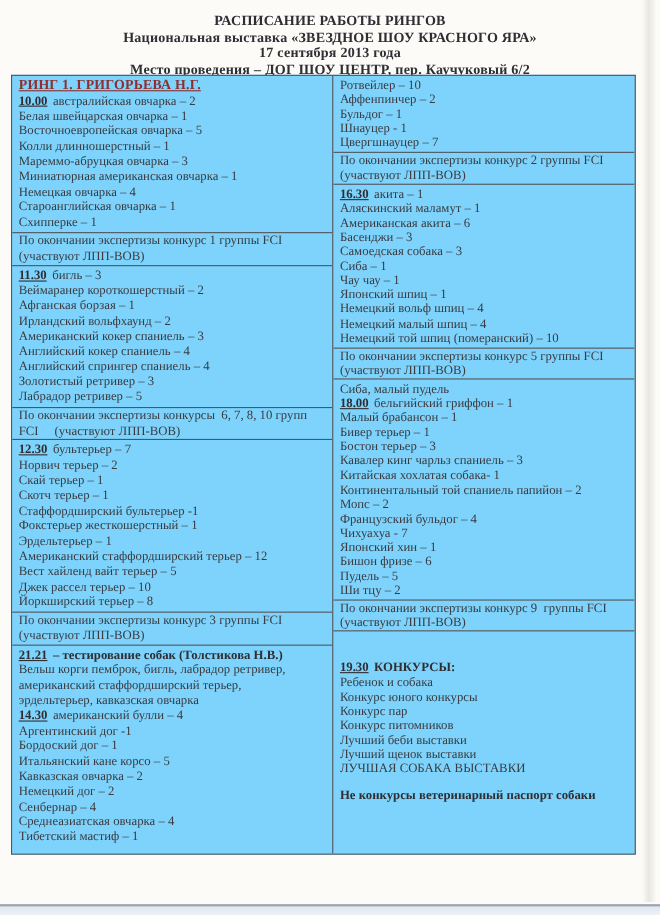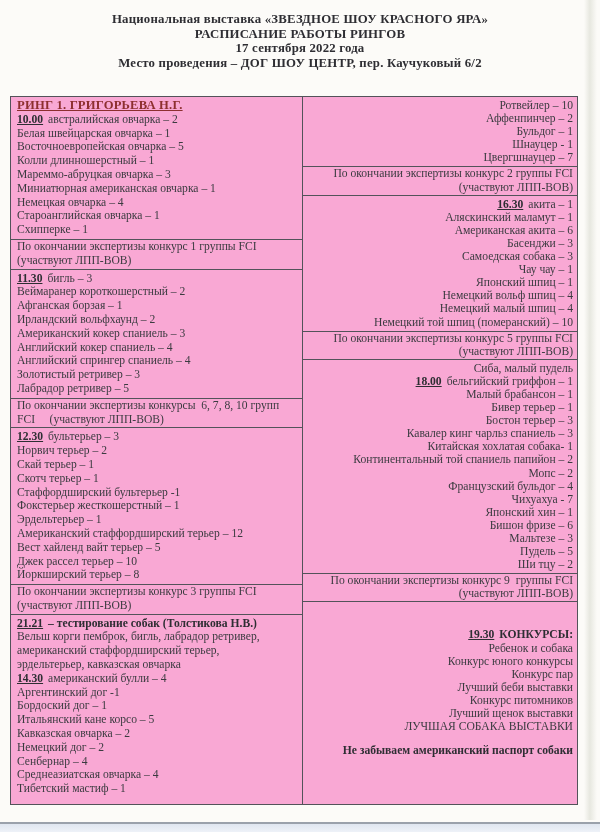--- a/index.html
+++ b/index.html
@@ -84,8 +84,8 @@
 <div class="page">
 
   <div class="header">
+    <div>РАСПИСАНИЕ РАБОТЫ РИНГОВ</div>
     <div>Национальная выставка «ЗВЕЗДНОЕ ШОУ КРАСНОГО ЯРА»</div>
-    <div>РАСПИСАНИЕ РАБОТЫ РИНГОВ</div>
     <div>17 сентября 2022 года</div>
     <div>Место проведения – ДОГ ШОУ ЦЕНТР, пер. Каучуковый 6/2</div>
   </div>

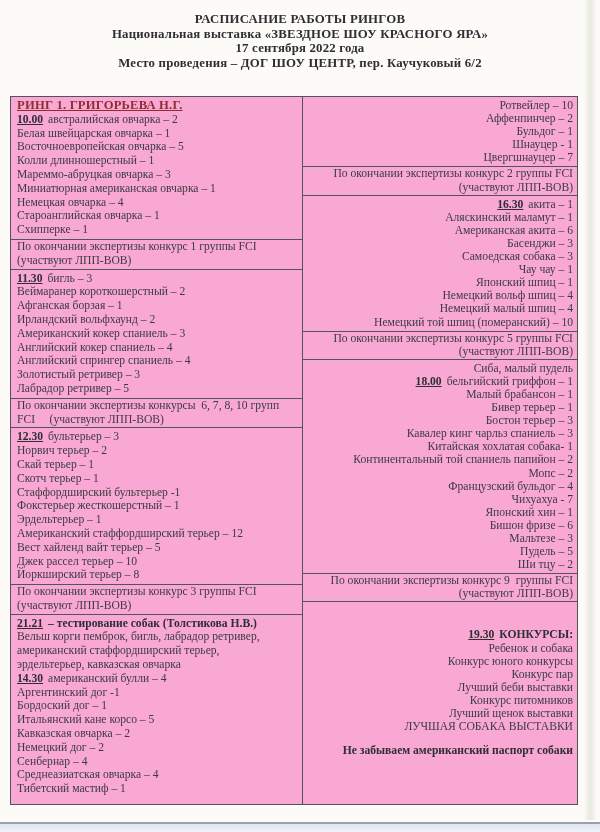--- a/index.html
+++ b/index.html
@@ -86,7 +86,7 @@
   <div class="header">
     <div>РАСПИСАНИЕ РАБОТЫ РИНГОВ</div>
     <div>Национальная выставка «ЗВЕЗДНОЕ ШОУ КРАСНОГО ЯРА»</div>
-    <div>17 сентября 2022 года</div>
+    <div>17 сентября 2013 года</div>
     <div>Место проведения – ДОГ ШОУ ЦЕНТР, пер. Каучуковый 6/2</div>
   </div>
 

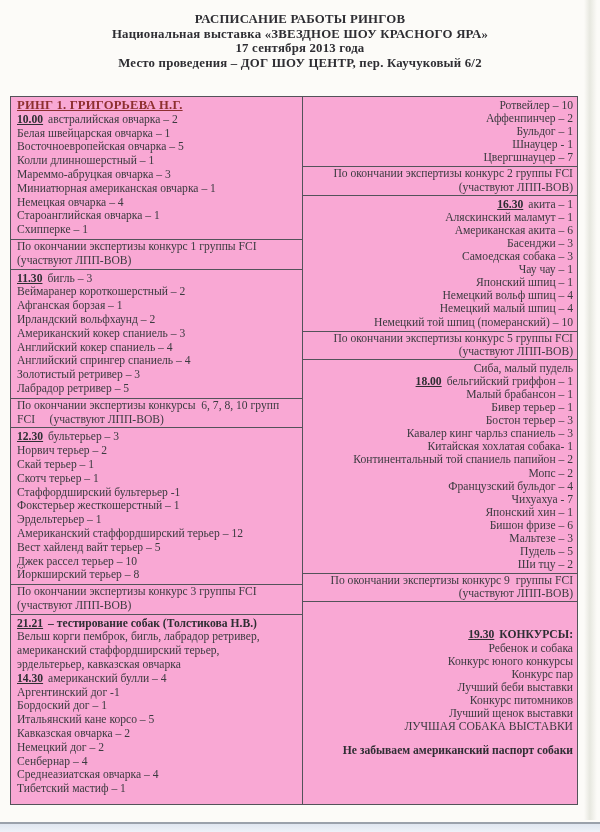--- a/index.html
+++ b/index.html
@@ -36,9 +36,8 @@
     display:flex;
     border:1.4px solid #53535a;
     box-sizing:border-box;
-    background:#f9a8d4;
+    background:#7dd3fc;
     overflow:hidden;
-    margin-top:28px;
   }
   .col{
     box-sizing:border-box;

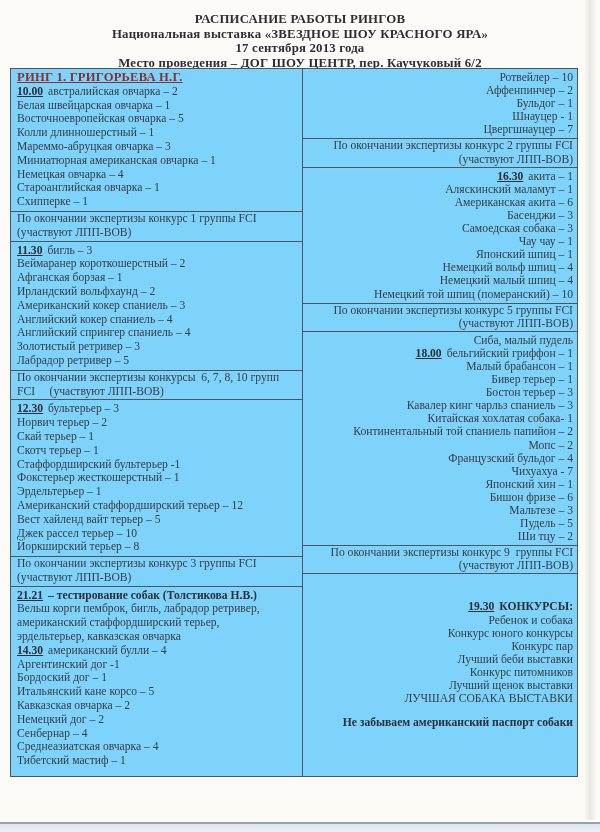--- a/index.html
+++ b/index.html
@@ -50,7 +50,7 @@
   }
   .col-left .row{line-height:13.8px;}
   .col-right{flex:1;}
-  .col-right .row{line-height:13.1px;text-align:right;}
+  .col-right .row{line-height:13.1px;}
   .row{
     font-size:11.6px;
     white-space:nowrap;

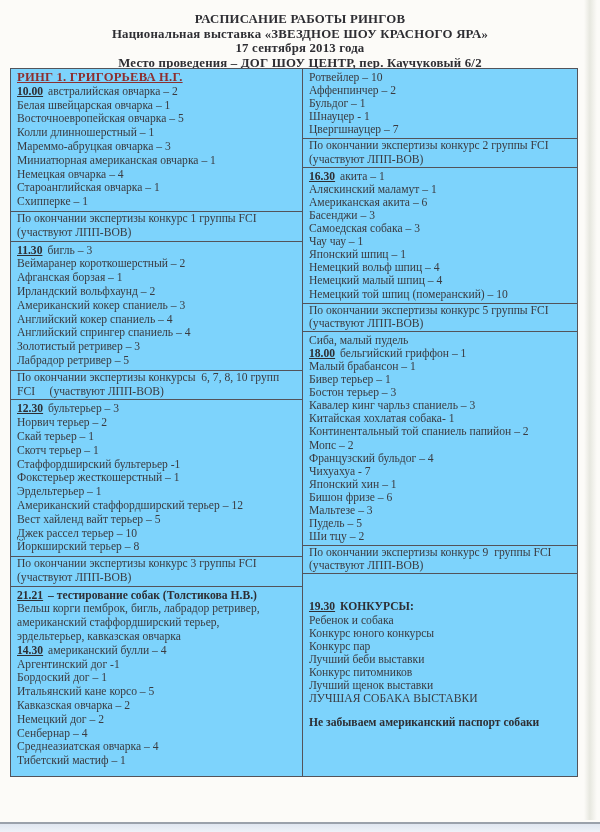--- a/index.html
+++ b/index.html
@@ -150,6 +150,7 @@
         <div class="row">Американская акита – 6</div>
         <div class="row">Басенджи – 3</div>
         <div class="row">Самоедская собака – 3</div>
+        <div class="row">Сиба – 1</div>
         <div class="row">Чау чау – 1</div>
         <div class="row">Японский шпиц – 1</div>
         <div class="row">Немецкий вольф шпиц – 4</div>

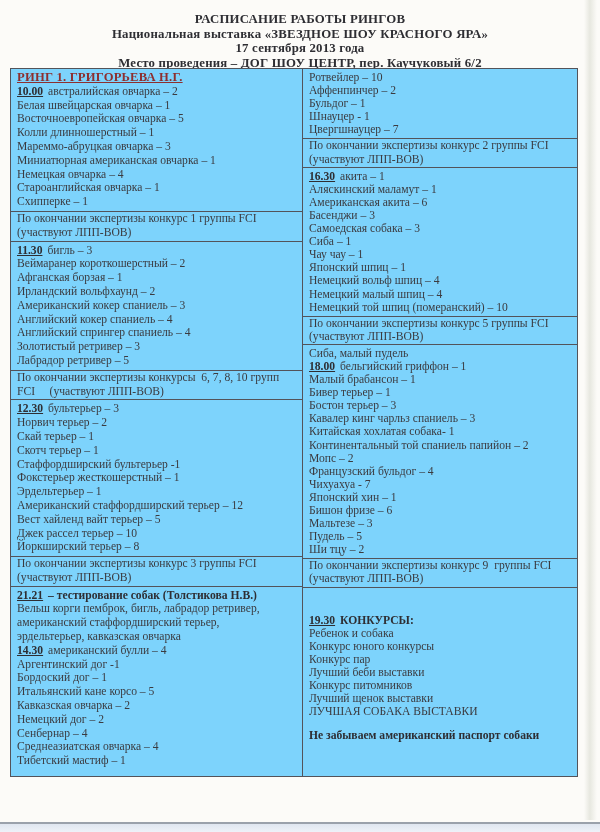--- a/index.html
+++ b/index.html
@@ -112,7 +112,7 @@
         <div class="row">Золотистый ретривер – 3</div>
         <div class="row">Лабрадор ретривер – 5</div>
         <div class="row note">По окончании экспертизы конкурсы  6, 7, 8, 10 групп  FCI     (участвуют ЛПП-ВОВ)</div>
-        <div class="row"><span class="time">12.30</span><span>бультерьер – 3</span></div>
+        <div class="row"><span class="time">12.30</span><span>бультерьер – 7</span></div>
         <div class="row">Норвич терьер – 2</div>
         <div class="row">Скай терьер – 1</div>
         <div class="row">Скотч терьер – 1</div>

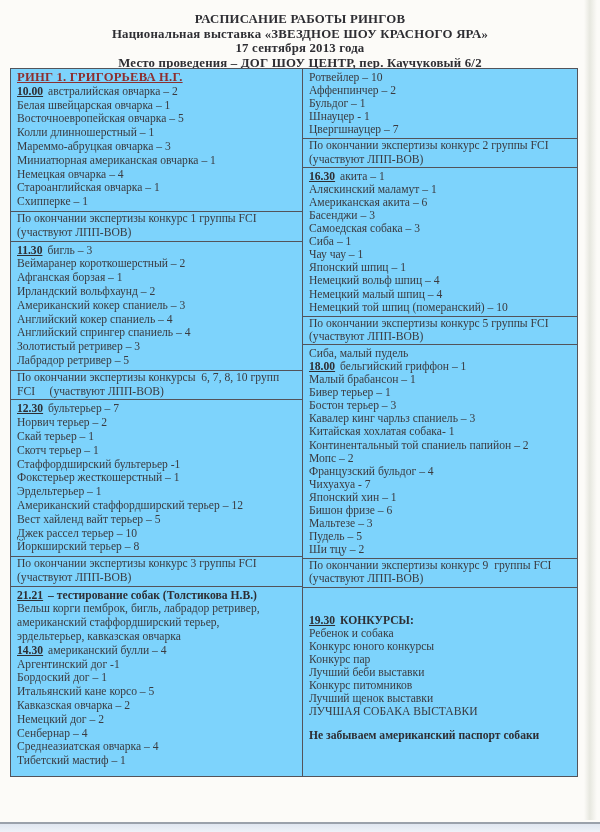--- a/index.html
+++ b/index.html
@@ -170,7 +170,6 @@
         <div class="row">Чихуахуа  - 7</div>
         <div class="row">Японский хин – 1</div>
         <div class="row">Бишон фризе – 6</div>
-        <div class="row">Мальтезе – 3</div>
         <div class="row">Пудель – 5</div>
         <div class="row">Ши тцу – 2</div>
         <div class="row note">По окончании экспертизы конкурс 9  группы FCI (участвуют ЛПП-ВОВ)</div>

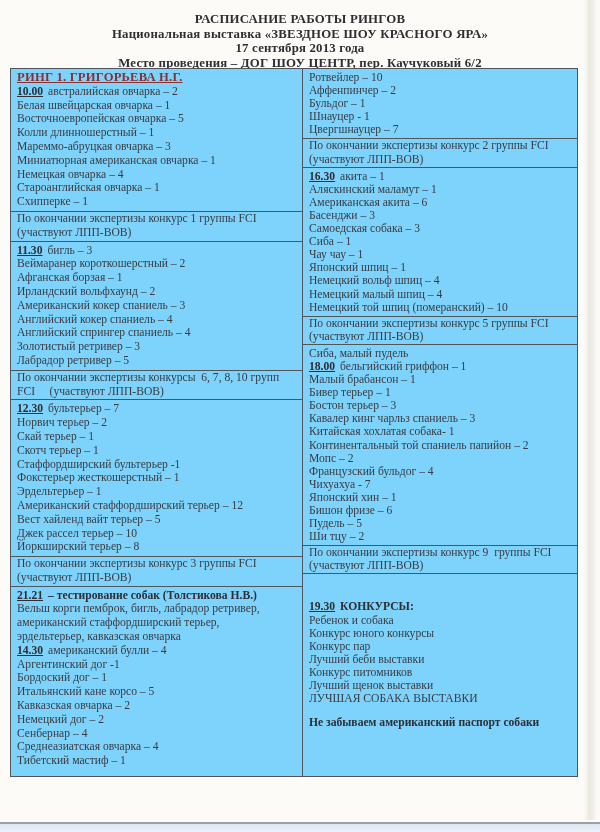--- a/index.html
+++ b/index.html
@@ -178,8 +178,8 @@
         <div class="row">Ребенок и собака</div>
         <div class="row">Конкурс юного конкурсы</div>
         <div class="row">Конкурс пар</div>
+        <div class="row">Конкурс питомников</div>
         <div class="row">Лучший беби выставки</div>
-        <div class="row">Конкурс питомников</div>
         <div class="row">Лучший щенок выставки</div>
         <div class="row">ЛУЧШАЯ СОБАКА ВЫСТАВКИ</div>
         <div style="height: 11px;"></div>

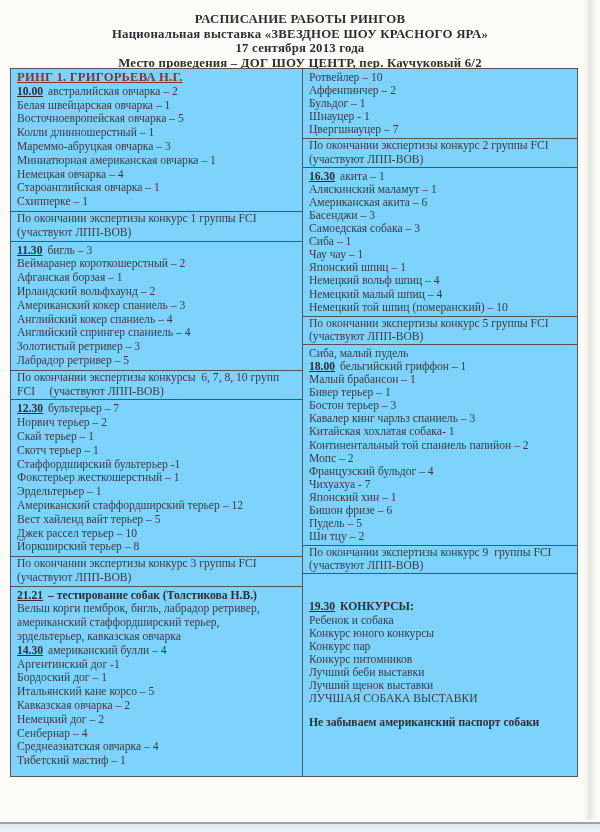--- a/index.html
+++ b/index.html
@@ -183,7 +183,7 @@
         <div class="row">Лучший щенок выставки</div>
         <div class="row">ЛУЧШАЯ СОБАКА ВЫСТАВКИ</div>
         <div style="height: 11px;"></div>
-        <div class="row bold">Не забываем американский  паспорт   собаки</div>
+        <div class="row bold">Не конкурсы ветеринарный  паспорт   собаки</div>
       </div>
   </div>
 

